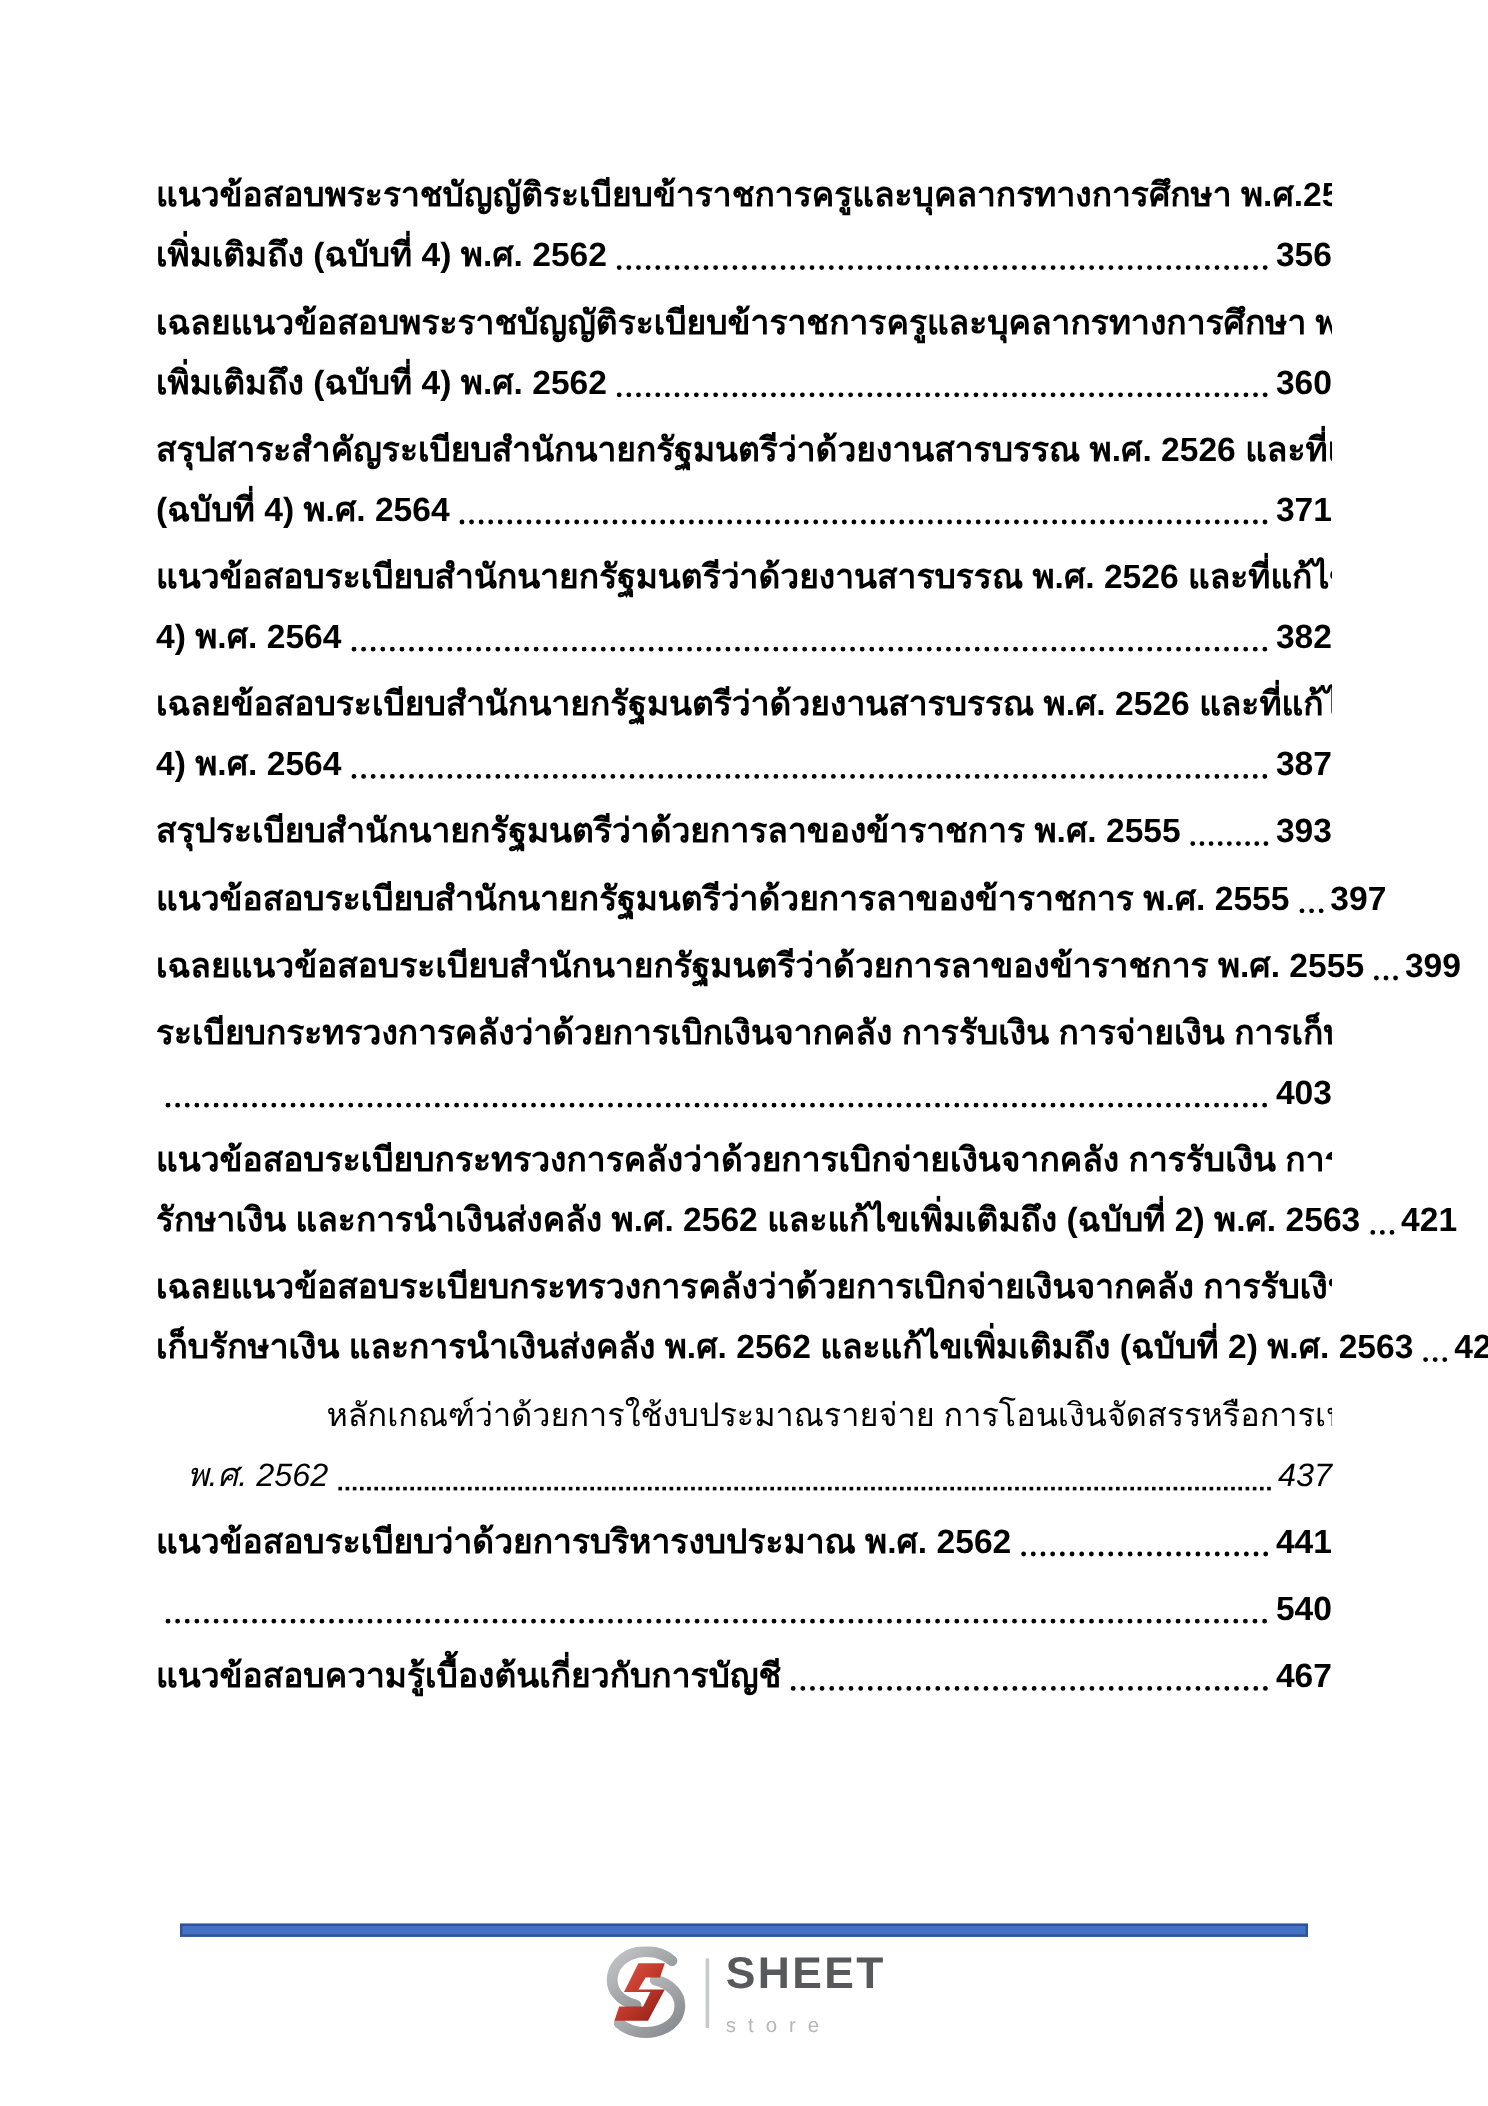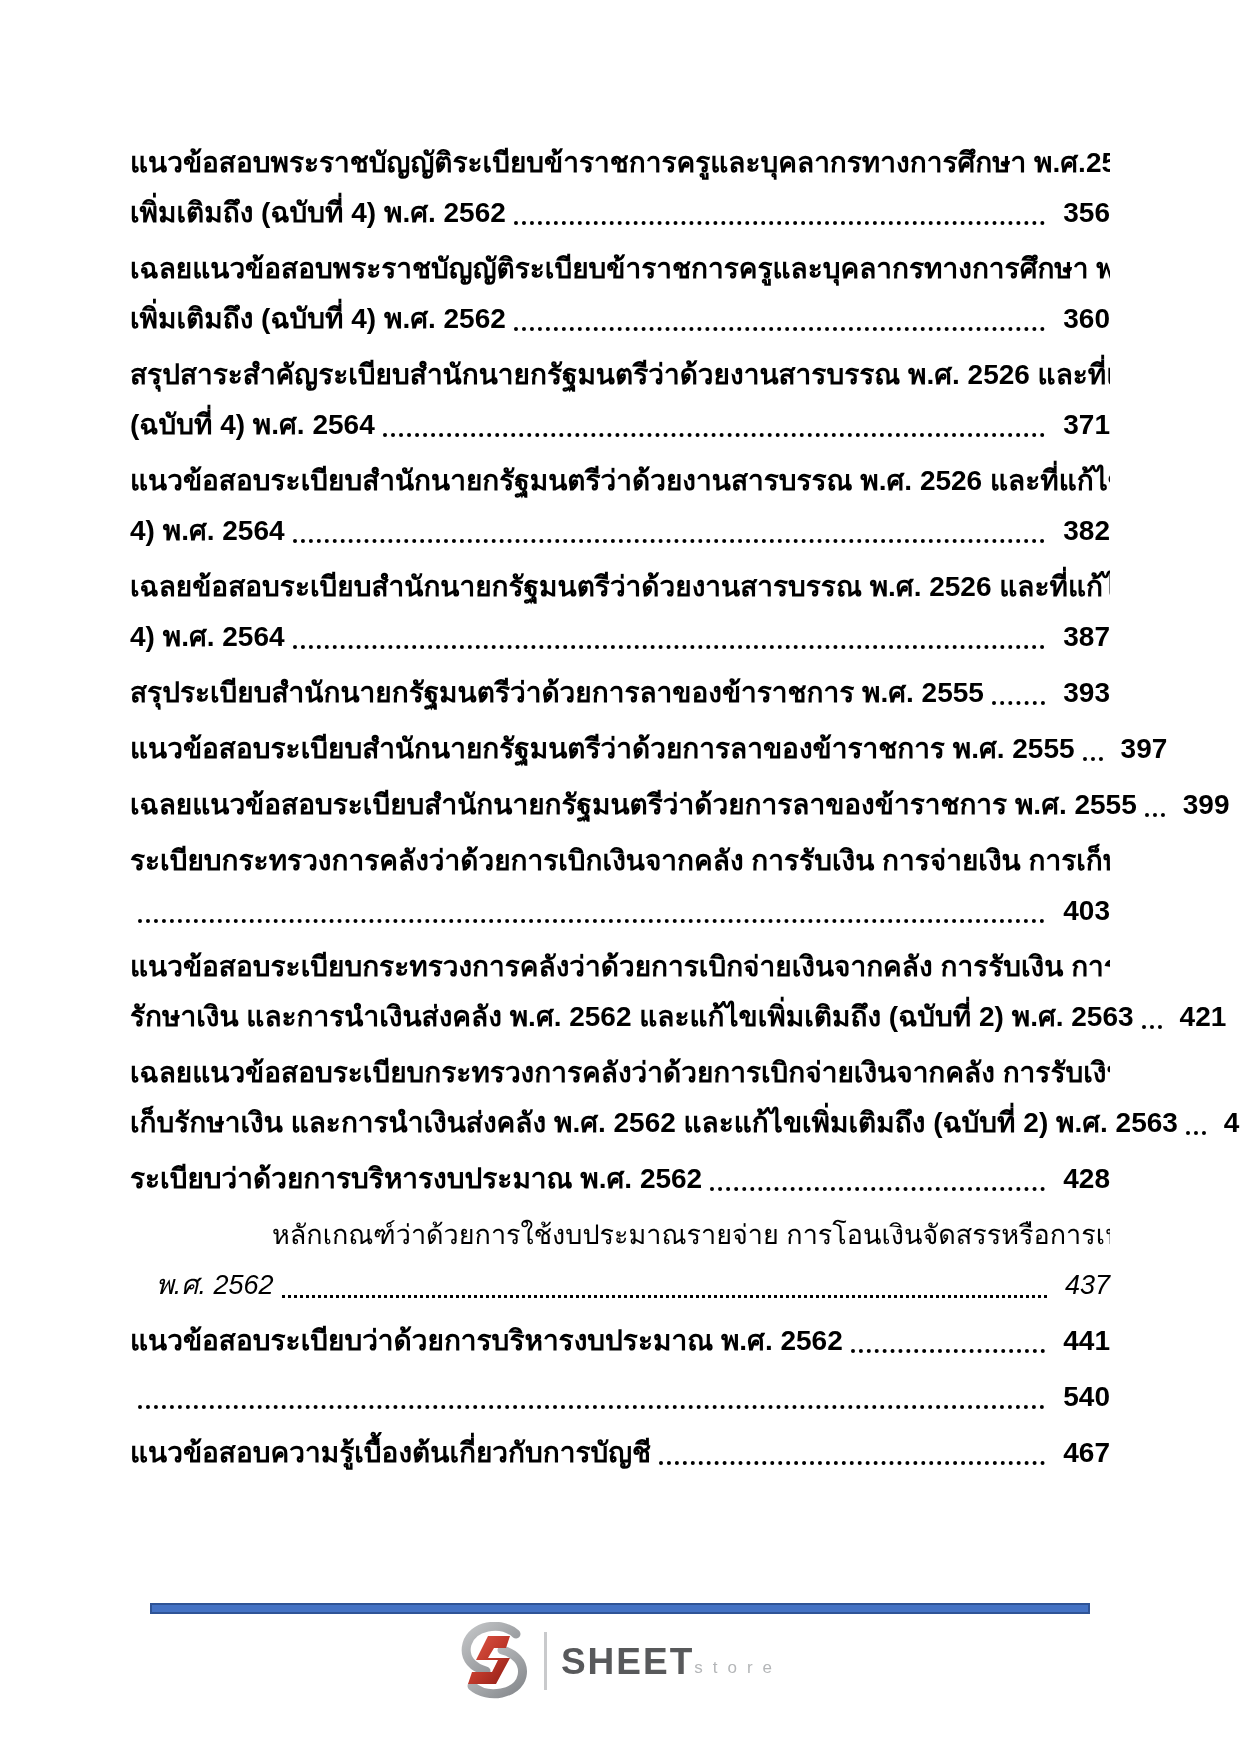--- a/index.html
+++ b/index.html
@@ -44,7 +44,6 @@
   .toc-entry .pagenum{
     flex:0 0 auto;
     text-align:right;
-    margin-left:12px;
   }
   
   .toc-entry.light{

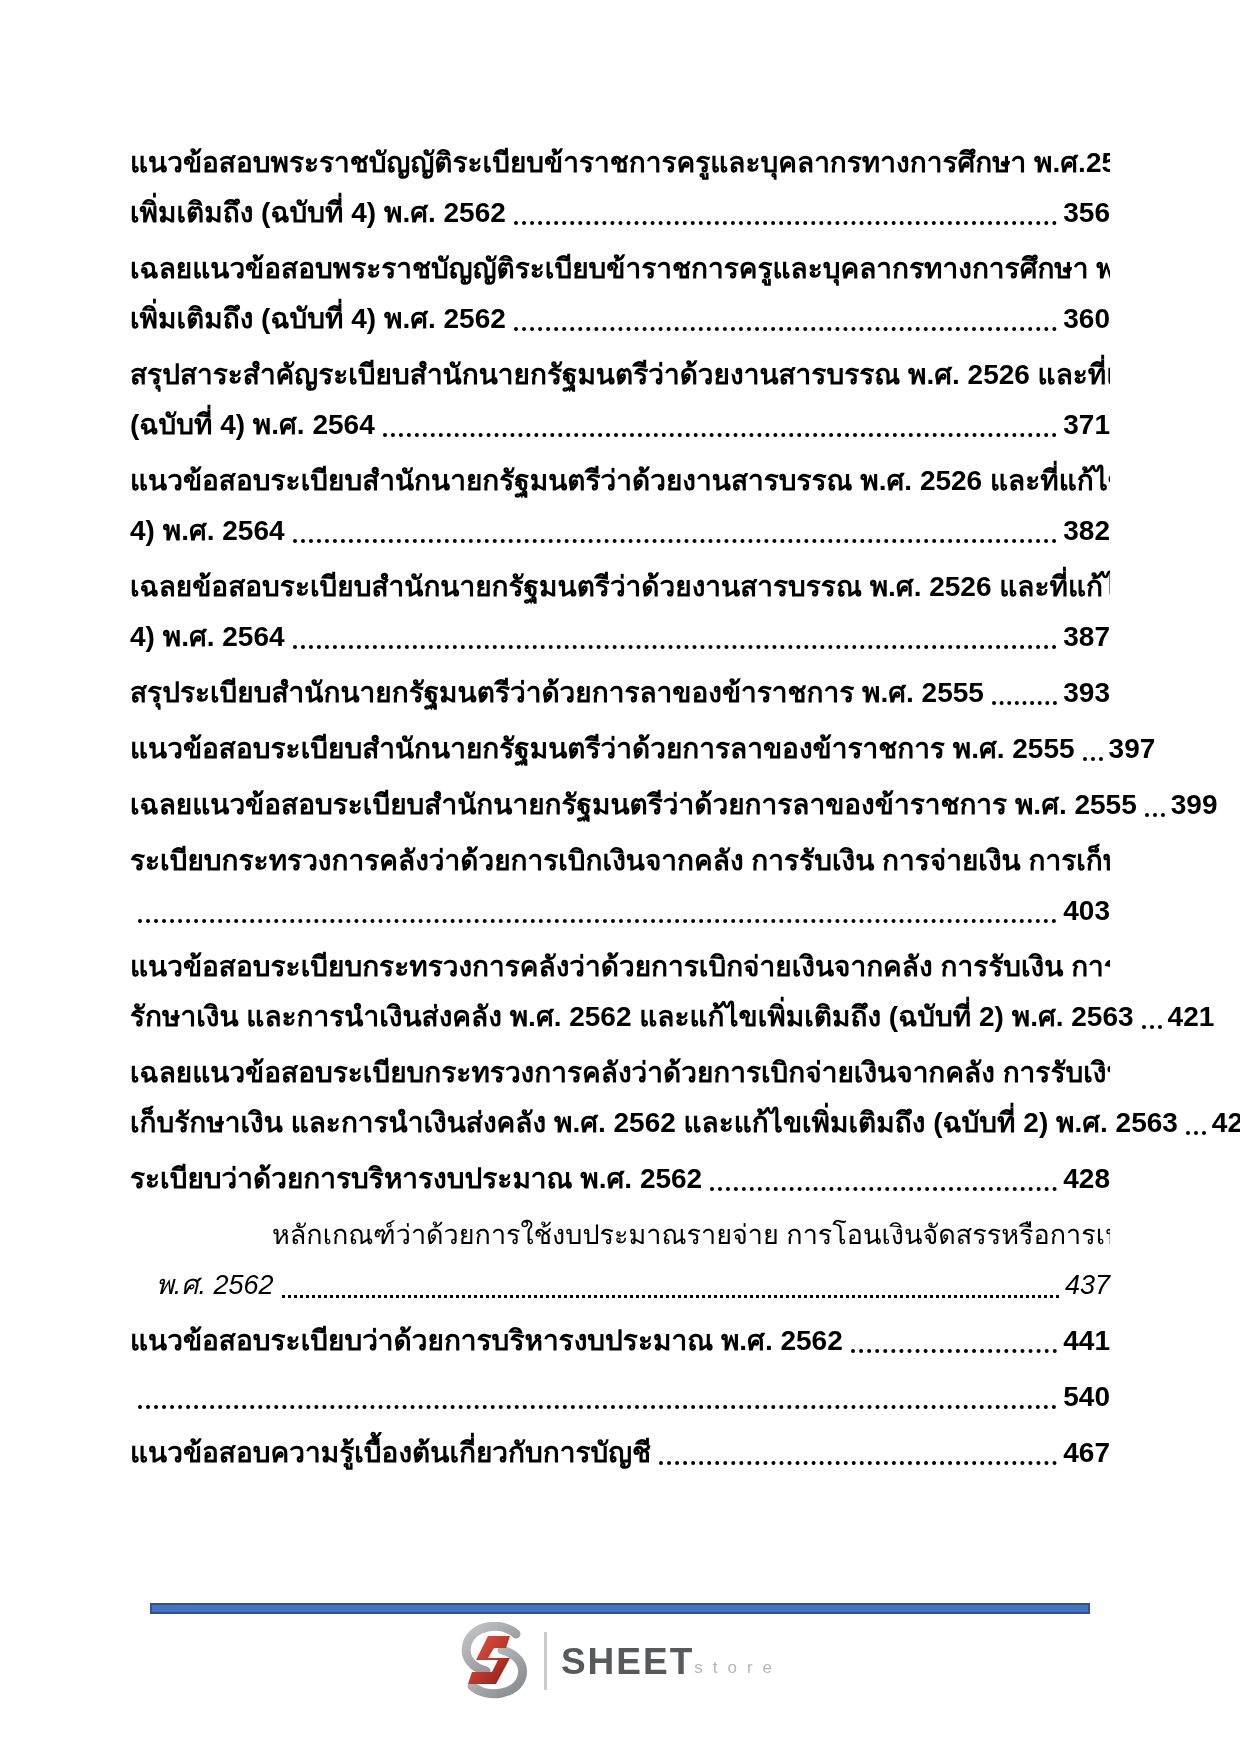--- a/index.html
+++ b/index.html
@@ -180,13 +180,6 @@
           <span class="pagenum">425</span>
         </div>
       </div>
-      <div class="toc-entry">
-        <div class="l2">
-          <span class="lead-text">ระเบียบว่าด้วยการบริหารงบประมาณ พ.ศ. 2562</span>
-          <span class="dots"></span>
-          <span class="pagenum">428</span>
-        </div>
-      </div>
       <div class="toc-entry light">
         <div class="l1">หลักเกณฑ์ว่าด้วยการใช้งบประมาณรายจ่าย การโอนเงินจัดสรรหรือการเปลี่ยนแปลงเงินจัดสรร</div>
         <div class="l2">

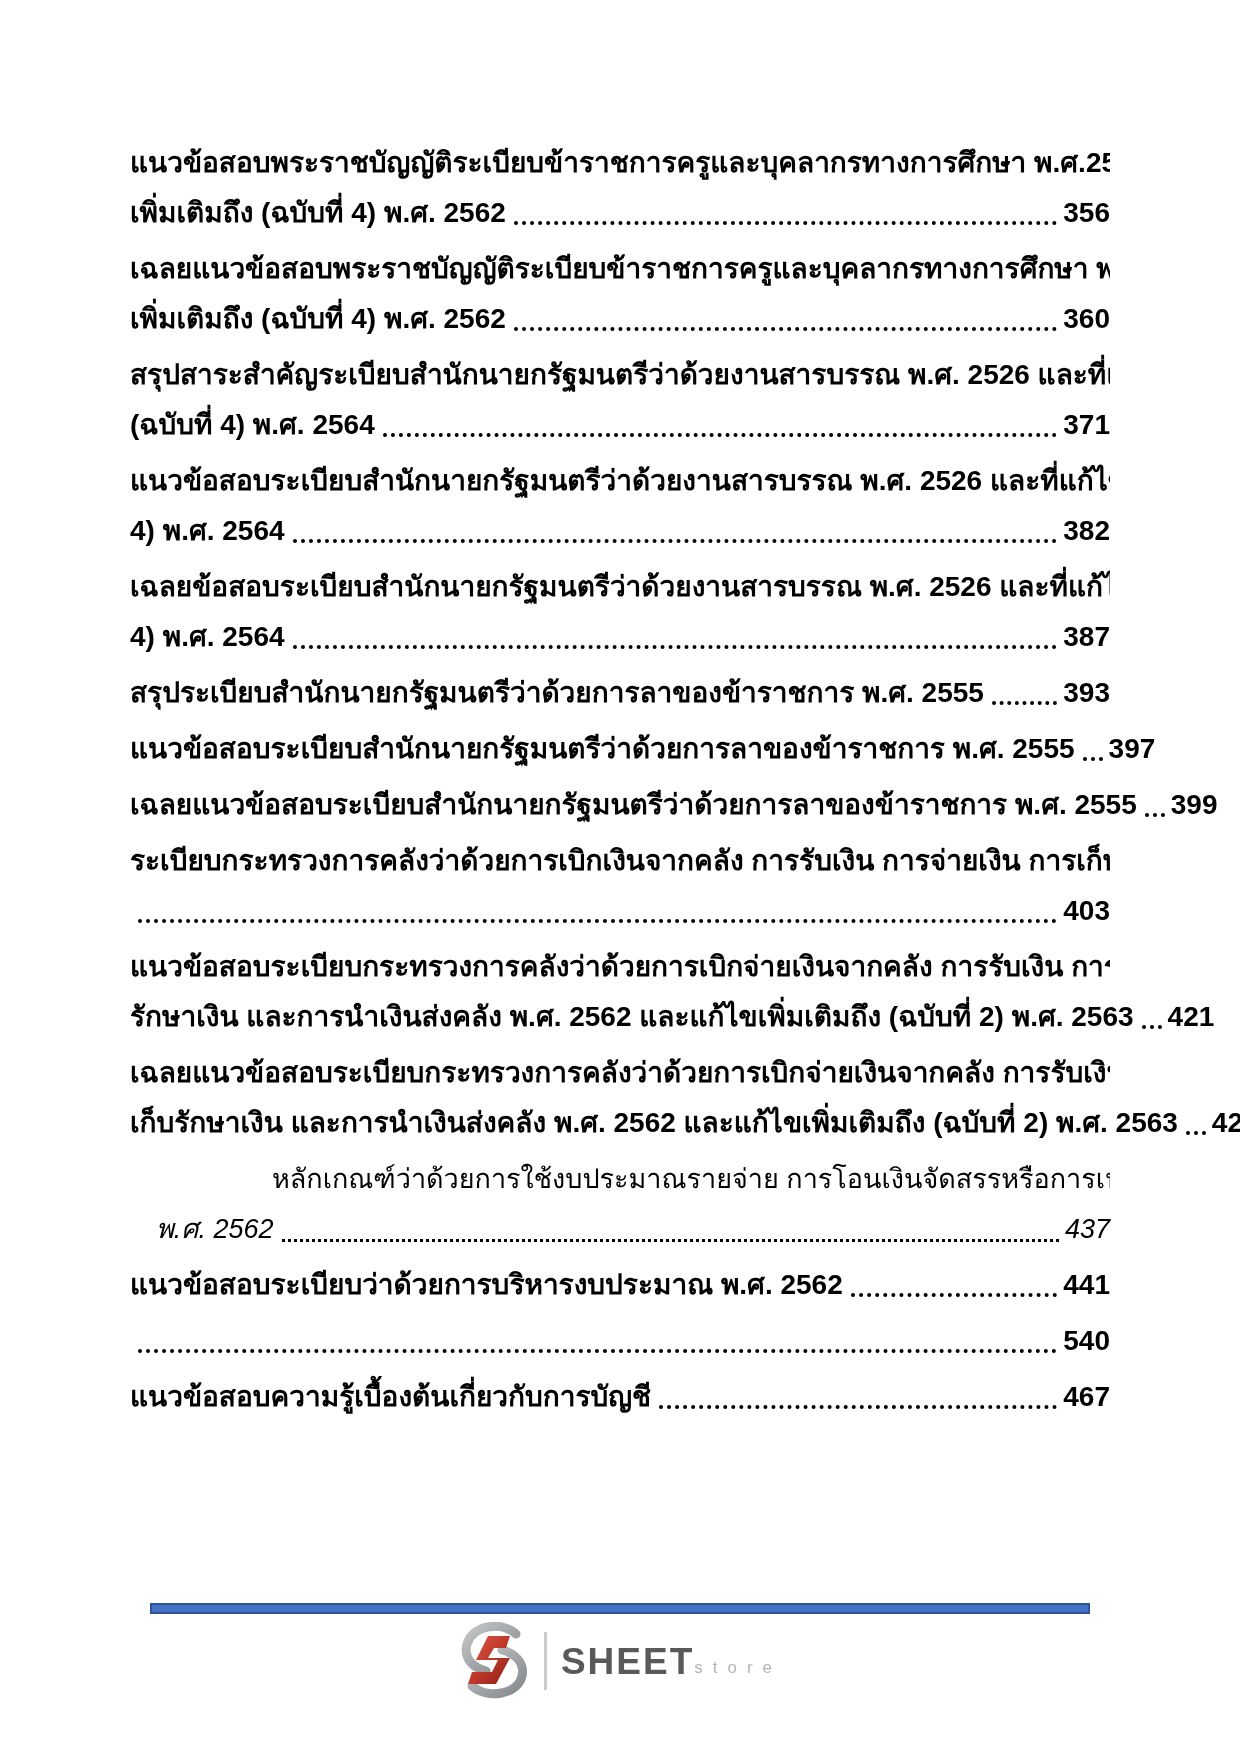--- a/index.html
+++ b/index.html
@@ -76,7 +76,7 @@
     background:#c9cacc;
     flex:0 0 auto;
   }
-  .logo-text{display:flex;flex-direction:row;line-height:1;}
+  .logo-text{display:flex;flex-direction:column;line-height:1;}
   .brand-name{
     font-size:37px;
     font-weight:700;

